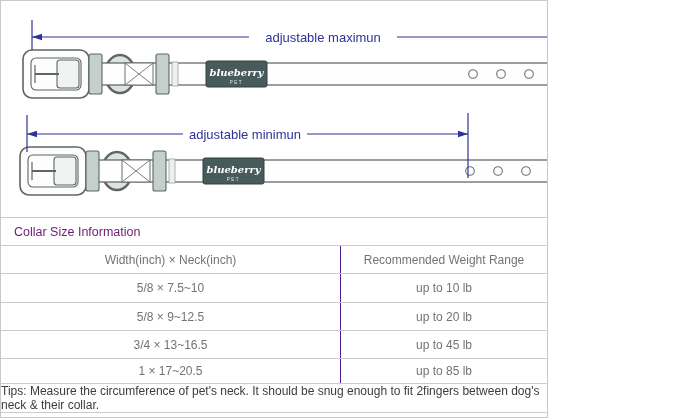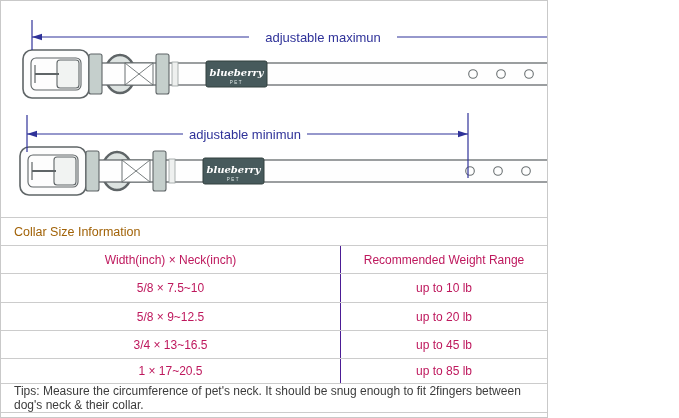--- a/index.html
+++ b/index.html
@@ -17,7 +17,7 @@
   
   .size-table{width:100%;}
   .row{box-sizing:border-box;border-top:1px solid #ccc;display:flex;align-items:center;}
-  .title-row{height:28px;padding-left:13px;font-size:12.5px;color:#a16207;}
+  .title-row{height:28px;padding-left:13px;font-size:12.5px;color:#701a75;}
   .grid-row{display:grid;grid-template-columns:339px 1fr;align-items:stretch;padding:0;}
   .grid-row .cell{
     display:flex;align-items:center;justify-content:center;

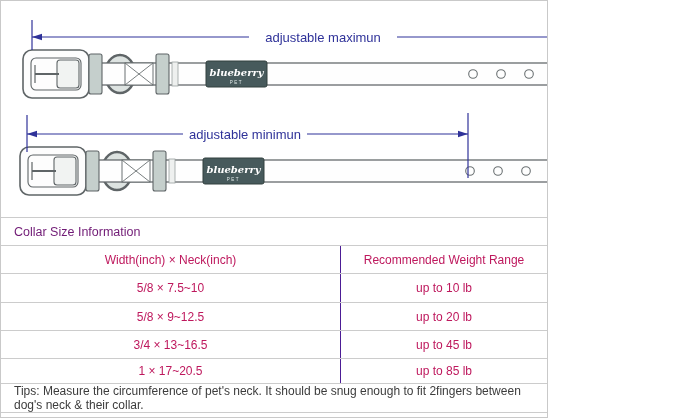--- a/index.html
+++ b/index.html
@@ -21,7 +21,7 @@
   .grid-row{display:grid;grid-template-columns:339px 1fr;align-items:stretch;padding:0;}
   .grid-row .cell{
     display:flex;align-items:center;justify-content:center;
-    font-size:12px;color:#be185d;text-align:center;
+    font-size:12px;color:#737373;text-align:center;
   }
   .grid-row .cell + .cell{border-left:1px solid #4c1d95;}
   .head-row{height:28px;}

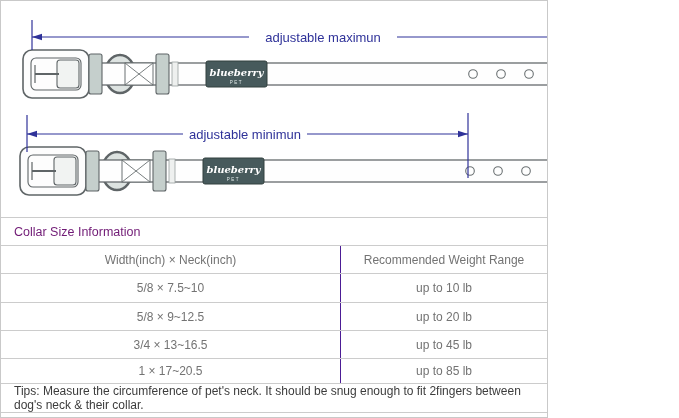--- a/index.html
+++ b/index.html
@@ -28,7 +28,7 @@
   .h29{height:29px;}
   .h28{height:28px;}
   .h25{height:25px;}
-  .tips-row{height:30px;padding-left:13px;font-size:12px;border-bottom:1px solid #ccc;color:#3c3c3c;}
+  .tips-row{height:30px;font-size:12px;border-bottom:1px solid #ccc;color:#3c3c3c;}
 </style>
 </head>
 <body>

